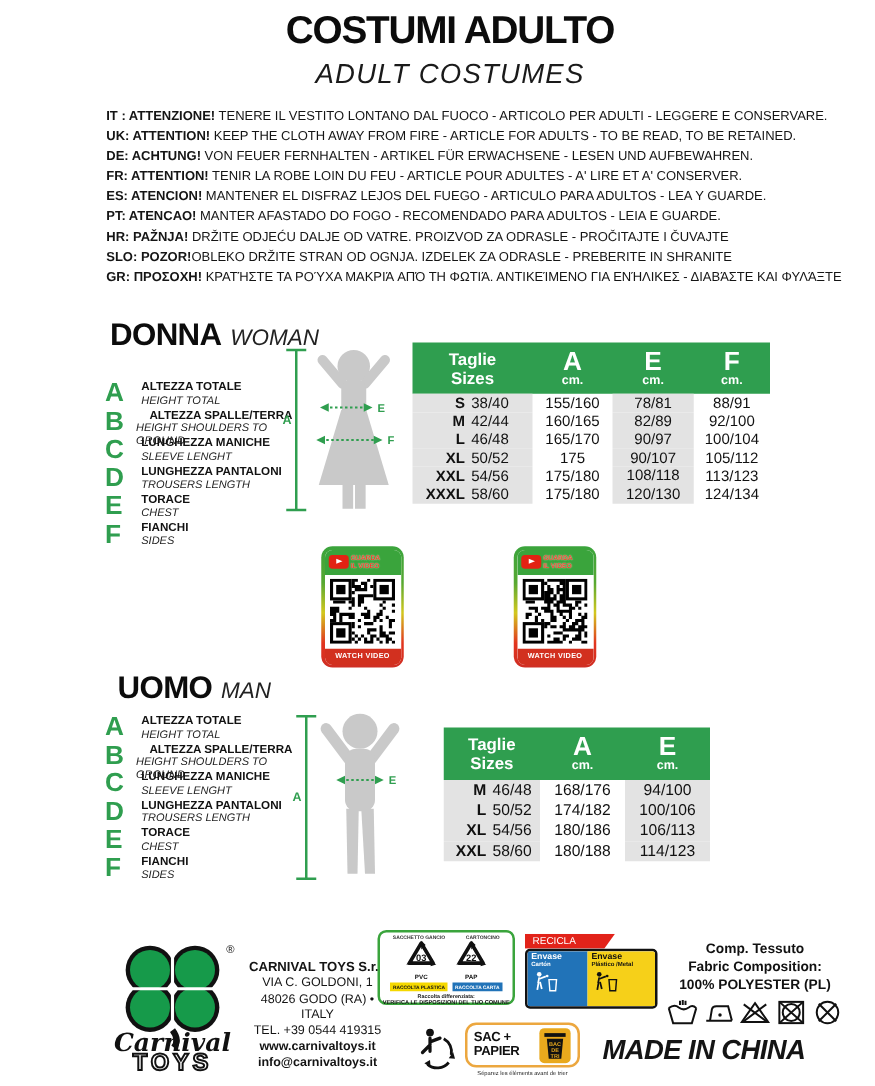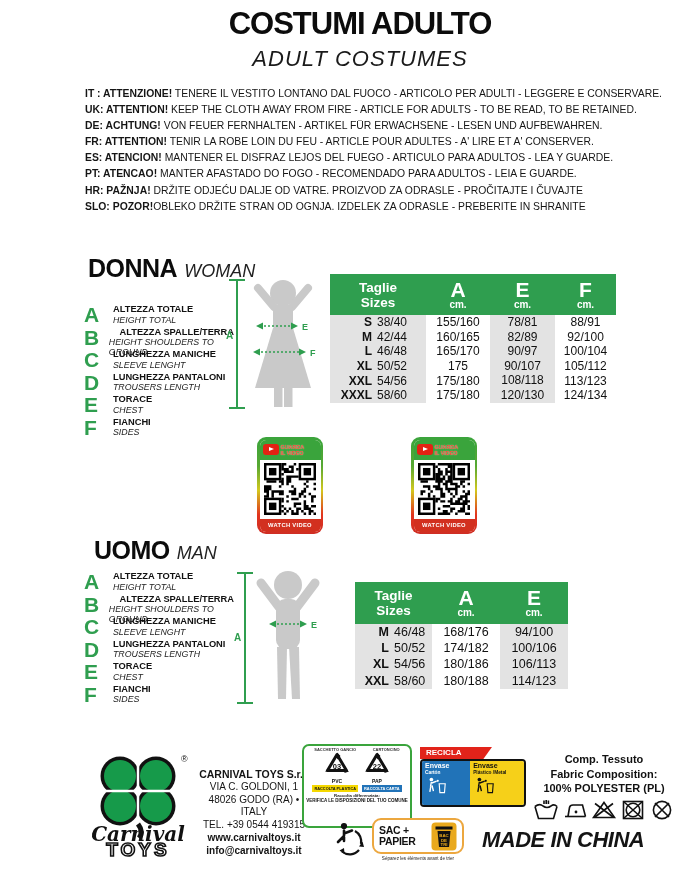--- a/index.html
+++ b/index.html
@@ -125,6 +125,7 @@
 
       <div class="warn"><b>SLO: POZOR!</b><span>OBLEKO DRŽITE STRAN OD OGNJA. IZDELEK ZA ODRASLE - PREBERITE IN SHRANITE</span></div>
 
+      <div class="warn"><b>GR: ΠΡΟΣΟΧΗ!</b><span> ΚΡΑΤΉΣΤΕ ΤΑ ΡΟΎΧΑ ΜΑΚΡΙΆ ΑΠΌ ΤΗ ΦΩΤΙΆ. ΑΝΤΙΚΕΊΜΕΝΟ ΓΙΑ ΕΝΉΛΙΚΕΣ - ΔΙΑΒΆΣΤΕ ΚΑΙ ΦΥΛΆΞΤΕ</span></div>
     </div>
 
   <div class="abs sec-head" style="left:88px;top:254px;">

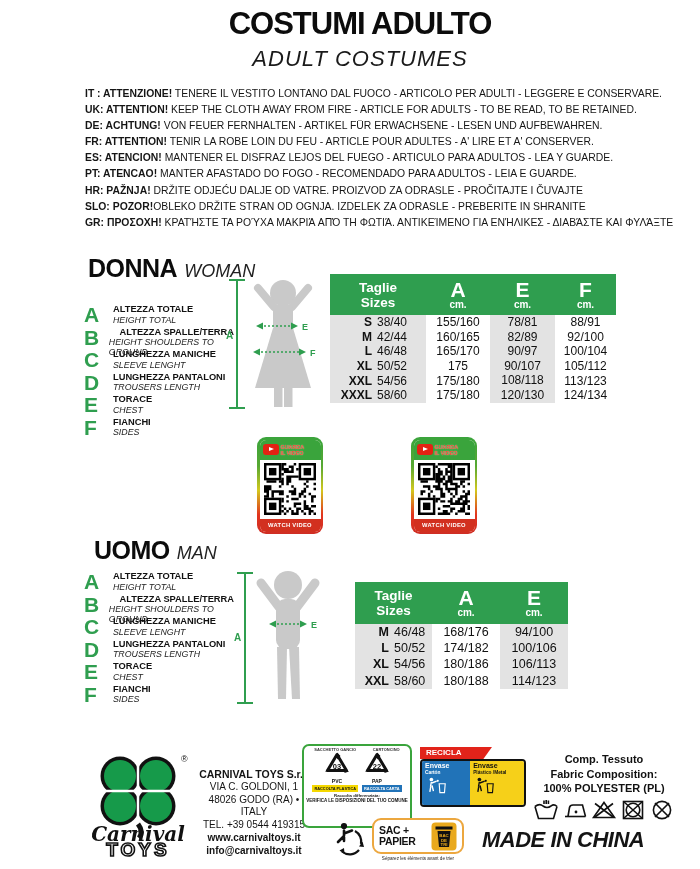--- a/index.html
+++ b/index.html
@@ -79,7 +79,7 @@
 
   .recicla{width:112px;height:66px;}
   .recicla .tab{position:absolute;top:0;left:0;width:72px;height:12px;background:var(--recicla_red,#e2231a);
-    color:#fff;font-size:8px;font-weight:bold;line-height:12px;padding-left:6px;box-sizing:border-box;
+    color:#fff;font-size:8px;font-weight:normal;line-height:12px;padding-left:6px;box-sizing:border-box;
     clip-path:polygon(0 0,100% 0,88% 100%,0 100%);}
   .panels{position:absolute;top:12px;left:0;display:flex;border:2px solid #111;border-radius:4px;overflow:hidden;height:48px;width:106px;box-sizing:border-box;}
   .pblue{width:50px;background:var(--envase_blue,#2173b8);color:#fff;padding:1px 3px;box-sizing:border-box;}

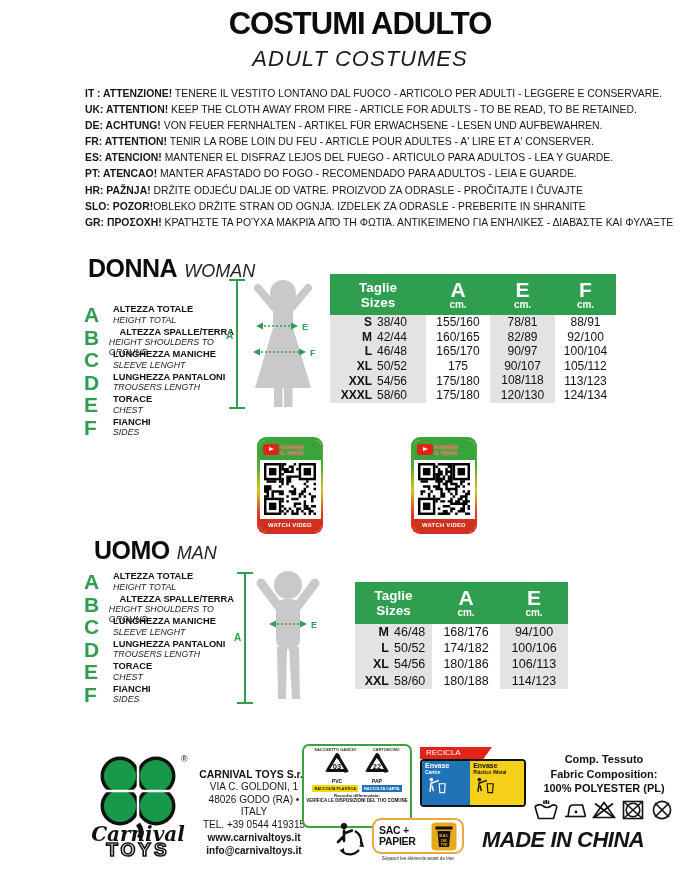--- a/index.html
+++ b/index.html
@@ -65,7 +65,7 @@
   .addr .co{font-weight:bold;font-size:10.5px;}
   .addr .bold{font-weight:bold;}
 
-  .recybox{width:110px;height:84px;border:2px solid #3aa43c;border-radius:7px;box-sizing:border-box;
+  .recybox{width:110px;height:60px;border:2px solid #3aa43c;border-radius:7px;box-sizing:border-box;
     display:flex;flex-direction:column;align-items:center;padding:1px 2px;background:#fff;}
   .recylabels{display:flex;width:100%;justify-content:space-around;font-size:4px;font-weight:bold;color:#333;}
   .recysyms{display:flex;gap:14px;align-items:flex-start;}

